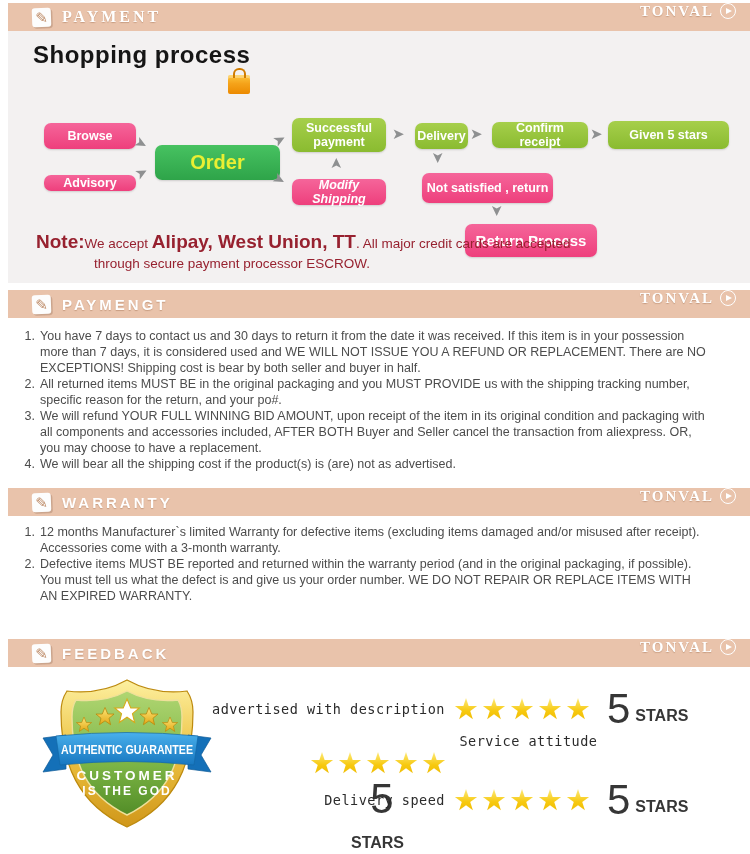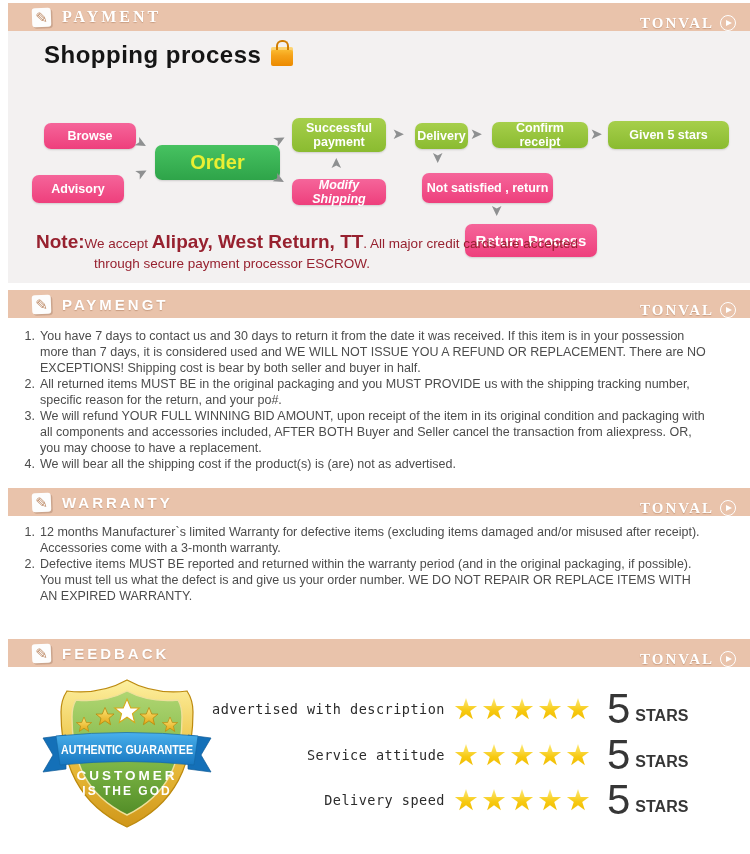--- a/index.html
+++ b/index.html
@@ -16,7 +16,7 @@
   .bar-title{color:#fff;font-size:15px;font-weight:bold;letter-spacing:3px;
        text-shadow:0 1px 1px rgba(160,110,80,.45);}
   .bar-title.serif{font-family:"Liberation Serif", serif;font-size:16px;}
-  .brand{position:absolute;right:14px;top:0;height:40px;display:flex;align-items:center;}
+  .brand{position:absolute;right:14px;top:0;height:40px;display:flex;align-items:flex-start;}
   .brand-text{color:#fff;font-family:"Liberation Serif", serif;font-weight:bold;
        font-size:15px;letter-spacing:2px;text-shadow:0 1px 1px rgba(160,110,80,.45);}
   .play-circle{width:14px;height:14px;border:1.6px solid #fff;border-radius:50%;

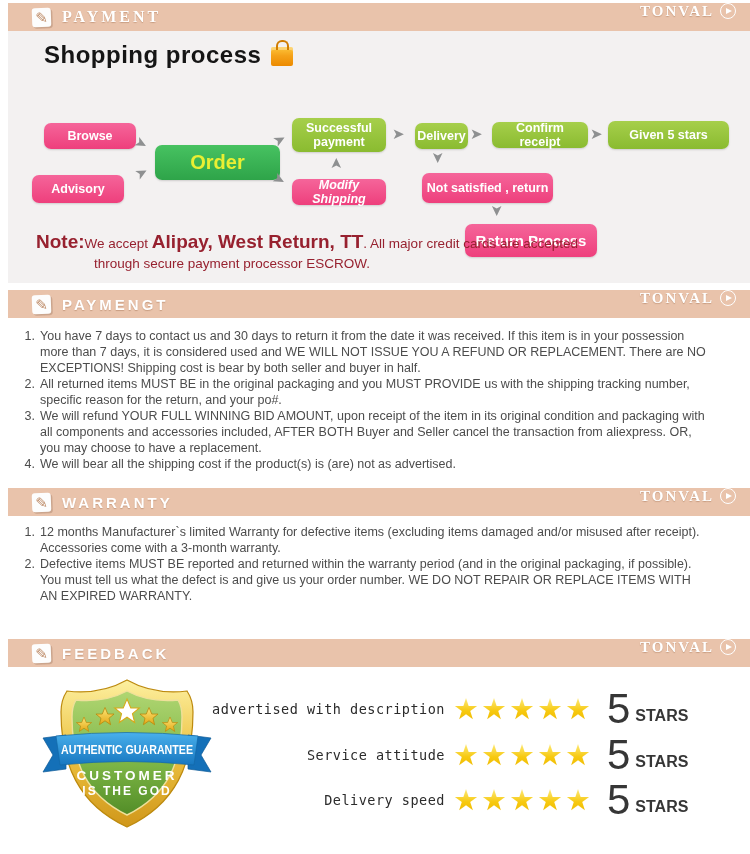--- a/index.html
+++ b/index.html
@@ -28,7 +28,7 @@
 
   
   #panel1{position:absolute;left:8px;top:31px;width:742px;height:252px;background:#f3f1f1;}
-  .sp-title-row{position:absolute;left:36px;top:10px;display:flex;align-items:flex-start;}
+  .sp-title-row{position:absolute;left:25px;top:10px;display:flex;align-items:flex-end;flex-direction:column;}
   .sp-title{font-size:24px;font-weight:900;color:#151515;letter-spacing:0.5px;}
   .bag{display:inline-block;width:22px;height:19px;margin-left:10px;margin-top:6px;position:relative;
        background:linear-gradient(180deg,#fdc63c 0%,#f5a31a 45%,#ec8a00 100%);border-radius:2px;

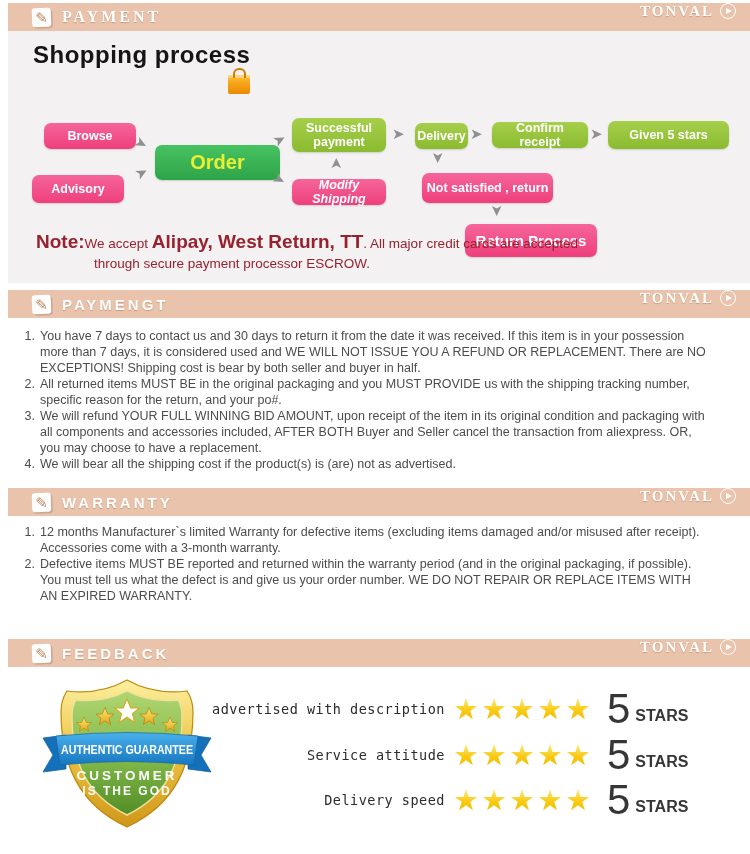--- a/index.html
+++ b/index.html
@@ -42,7 +42,7 @@
   .pink{background:linear-gradient(180deg,#f5659a 0%,#ee3f7c 100%);}
   .lime{background:linear-gradient(180deg,#a6cf4b 0%,#8abb30 100%);}
   #n-browse{left:36px;top:92px;width:92px;height:26px;}
-  #n-advisory{left:24px;top:144px;width:92px;height:28px;}
+  #n-advisory{left:36px;top:144px;width:92px;height:16px;}
   #n-order{left:147px;top:114px;width:125px;height:35px;font-size:20px;color:#e9ef33;
       background:linear-gradient(180deg,#47c261 0%,#2ea449 100%);}
   #n-successful{left:284px;top:87px;width:94px;height:34px;}

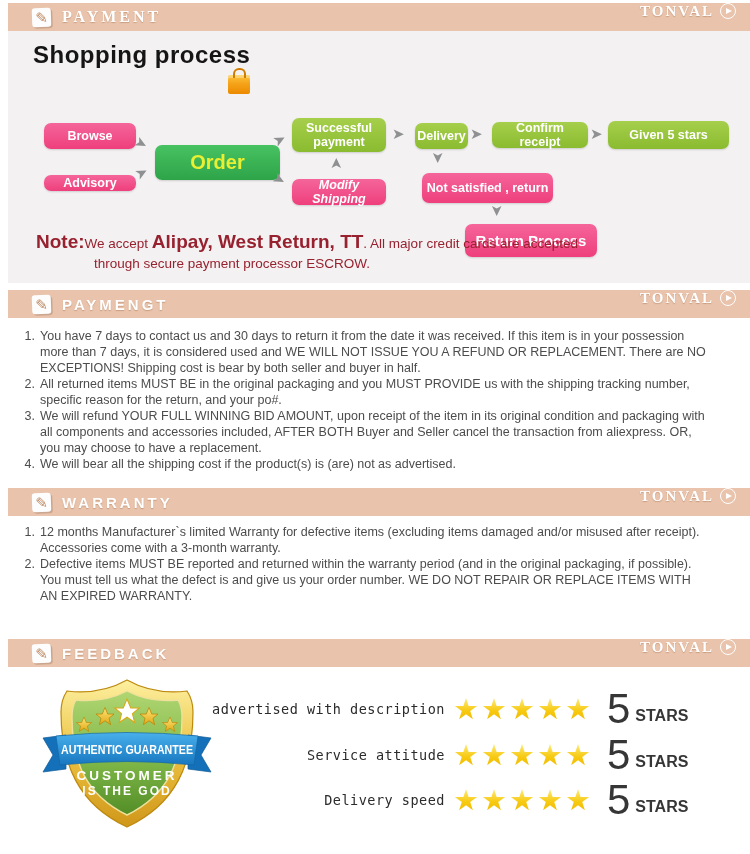--- a/index.html
+++ b/index.html
@@ -138,7 +138,7 @@
     <span class="arr" id="a10">➤</span>
 
     <div class="note">
-      <span class="n-label">Note:</span><span class="n-small">We accept </span><span class="n-big">Alipay, West Return, TT</span><span class="n-small">. All major credit cards are accepted</span>
+      <span class="n-label">Note:</span><span class="n-small">We accept </span><span class="n-big">Alipay, West Union, TT</span><span class="n-small">. All major credit cards are accepted</span>
       <div class="n-line2 n-small">through secure payment processor ESCROW.</div>
     </div>
   </div>

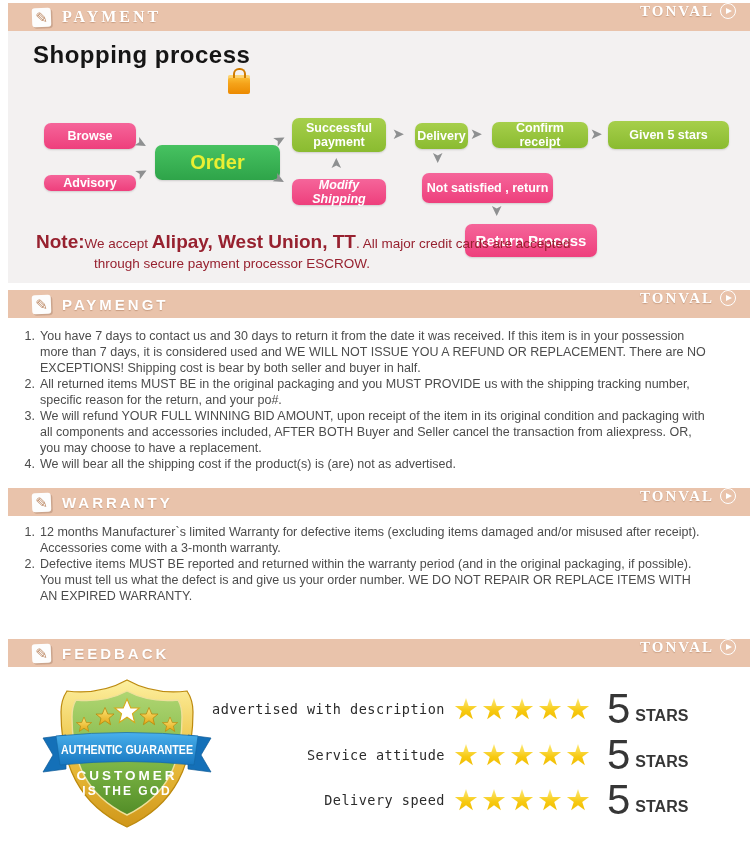--- a/index.html
+++ b/index.html
@@ -81,7 +81,7 @@
   
   #badge-wrap{position:absolute;left:40px;top:676px;width:175px;height:162px;}
   .fb-row{position:absolute;left:0;width:750px;height:44px;display:flex;align-items:center;}
-  #fbr0{top:687px;} #fbr1{top:733px;} #fbr2{top:778px;}
+  #fbr0{top:687px;} #fbr1{top:733px;flex-direction:column;} #fbr2{top:778px;}
   .fb-label{width:445px;text-align:right;font-family:"DejaVu Sans Mono", monospace;
       font-size:13.5px;letter-spacing:0.5px;color:#2b2b2b;flex:none;}
   .fb-stars{margin-left:8px;font-size:29px;letter-spacing:2px;line-height:1;flex:none;

